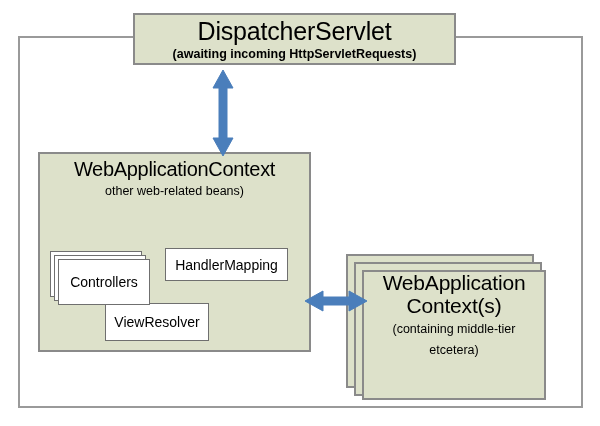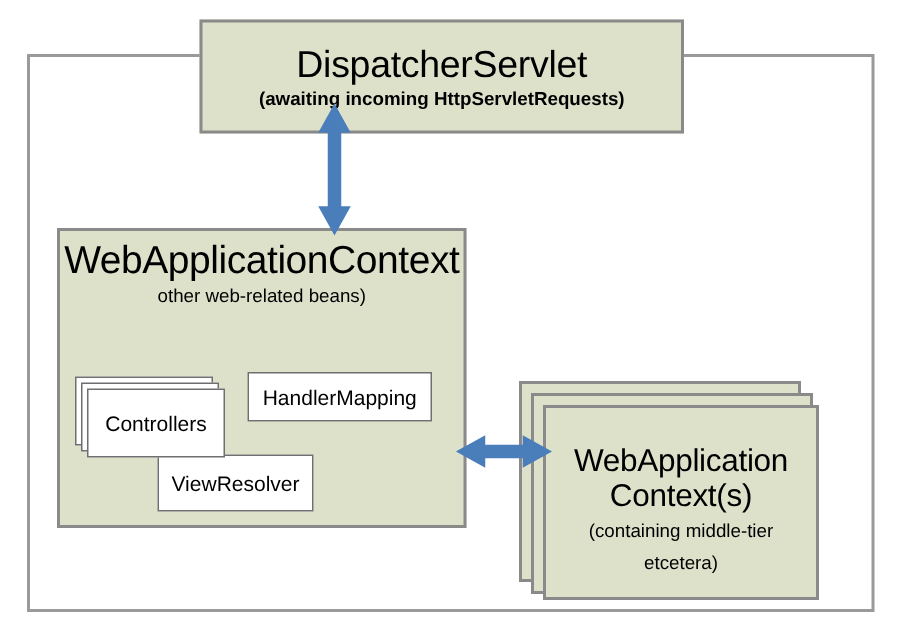--- a/index.html
+++ b/index.html
@@ -62,7 +62,7 @@
     left: 133px;
     top: 13px;
     width: 323px;
-    height: 76px;
+    height: 52px;
     padding: 2px 0 0 0;
   }
   #dispatcher-servlet .box-title {

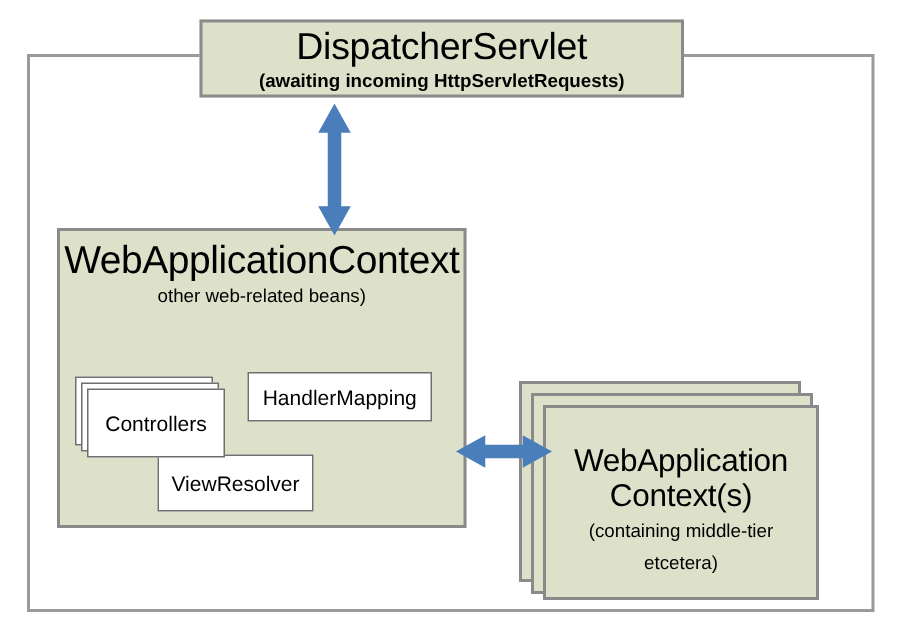--- a/index.html
+++ b/index.html
@@ -85,7 +85,7 @@
     padding-top: 5px;
   }
   #web-application-context .box-title {
-    font-size: 26px;
+    font-size: 20px;
     letter-spacing: -0.3px;
   }
   #web-application-context .box-sub {

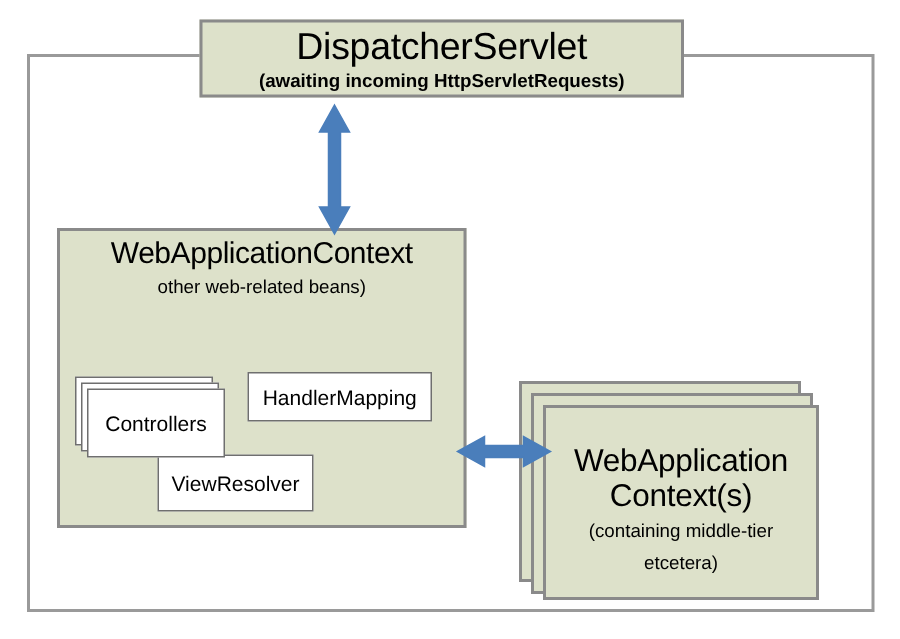--- a/index.html
+++ b/index.html
@@ -167,7 +167,7 @@
     height: 130px;
     z-index: 3;
     justify-content: flex-start;
-    padding-top: 25px;
+    padding-top: 0;
   }
   #web-application-contexts .box-title {
     font-size: 21px;

